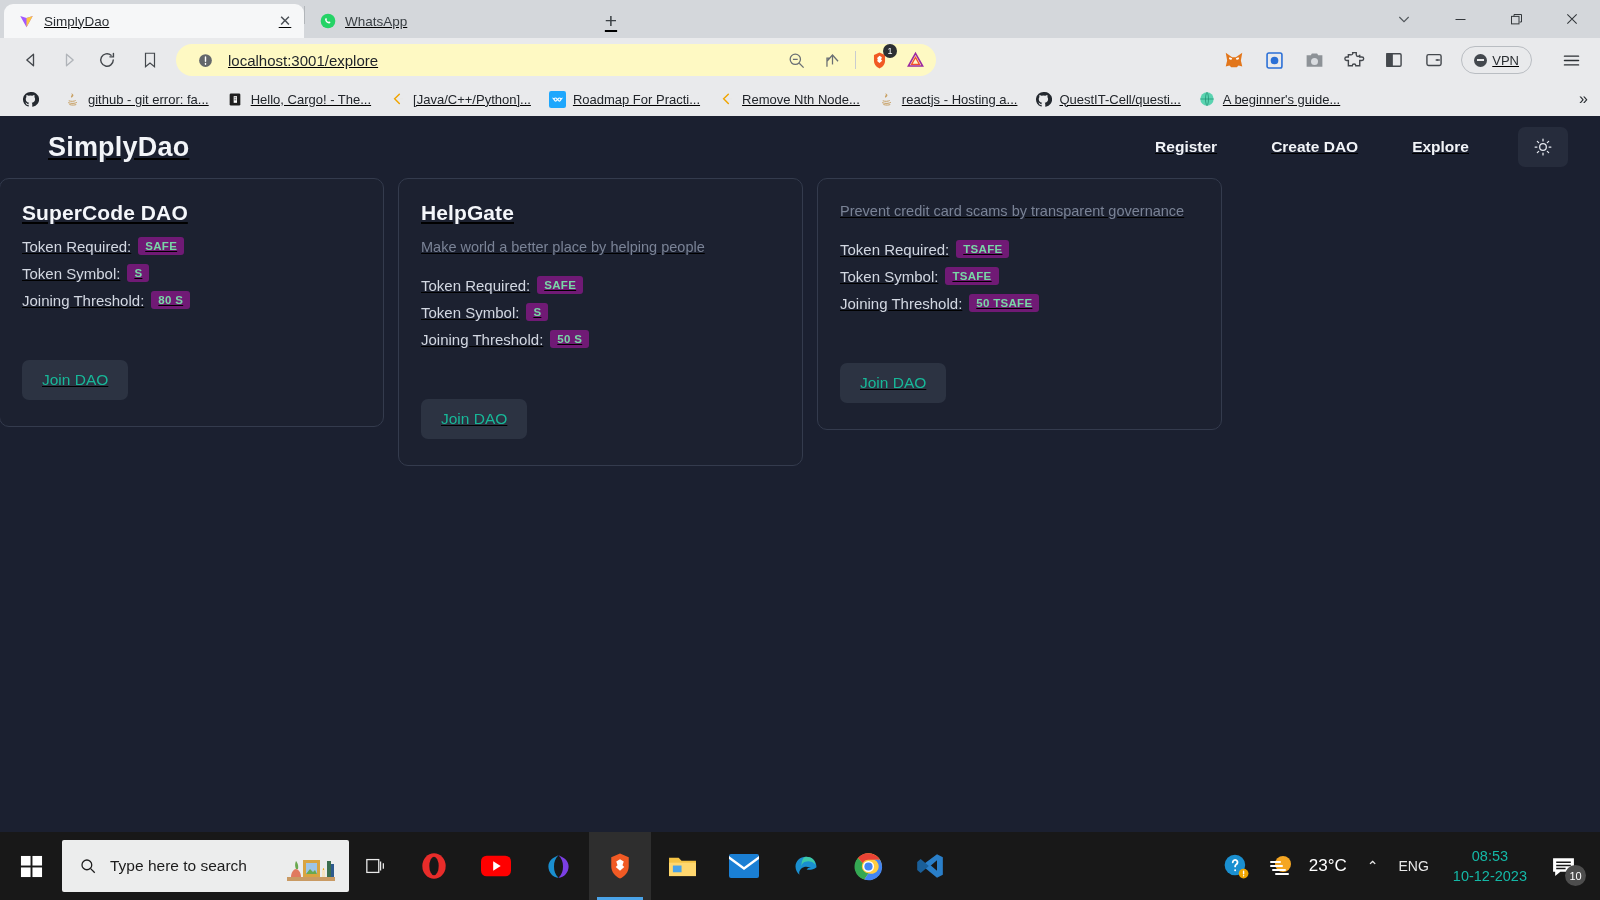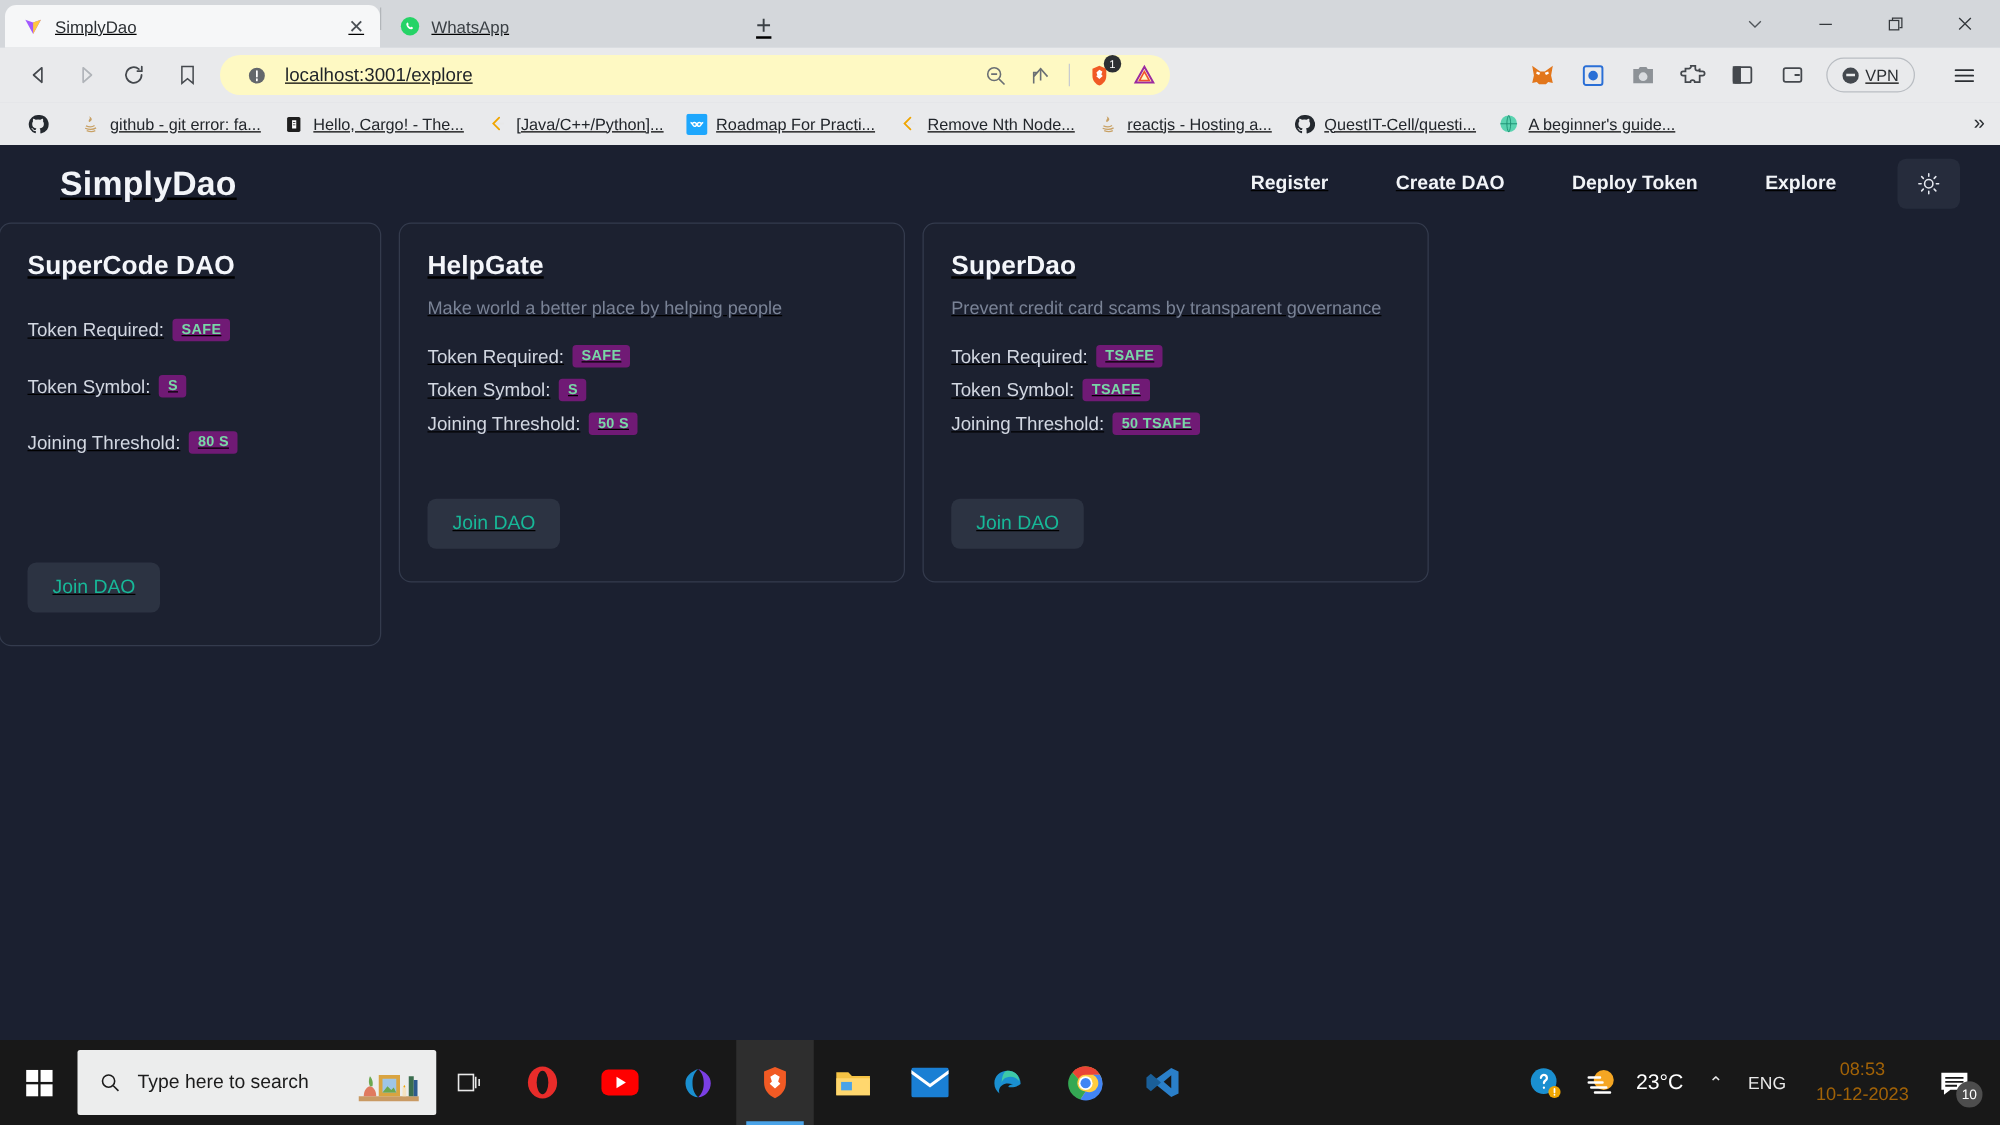--- a/index.html
+++ b/index.html
@@ -376,7 +376,6 @@
       <div class="nav">
         <a class="navlink">Register</a>
         <a class="navlink">Create DAO</a>
-        <a class="navlink">Deploy Token</a>
         <a class="navlink">Explore</a>
         <div class="themebtn">
           <span>

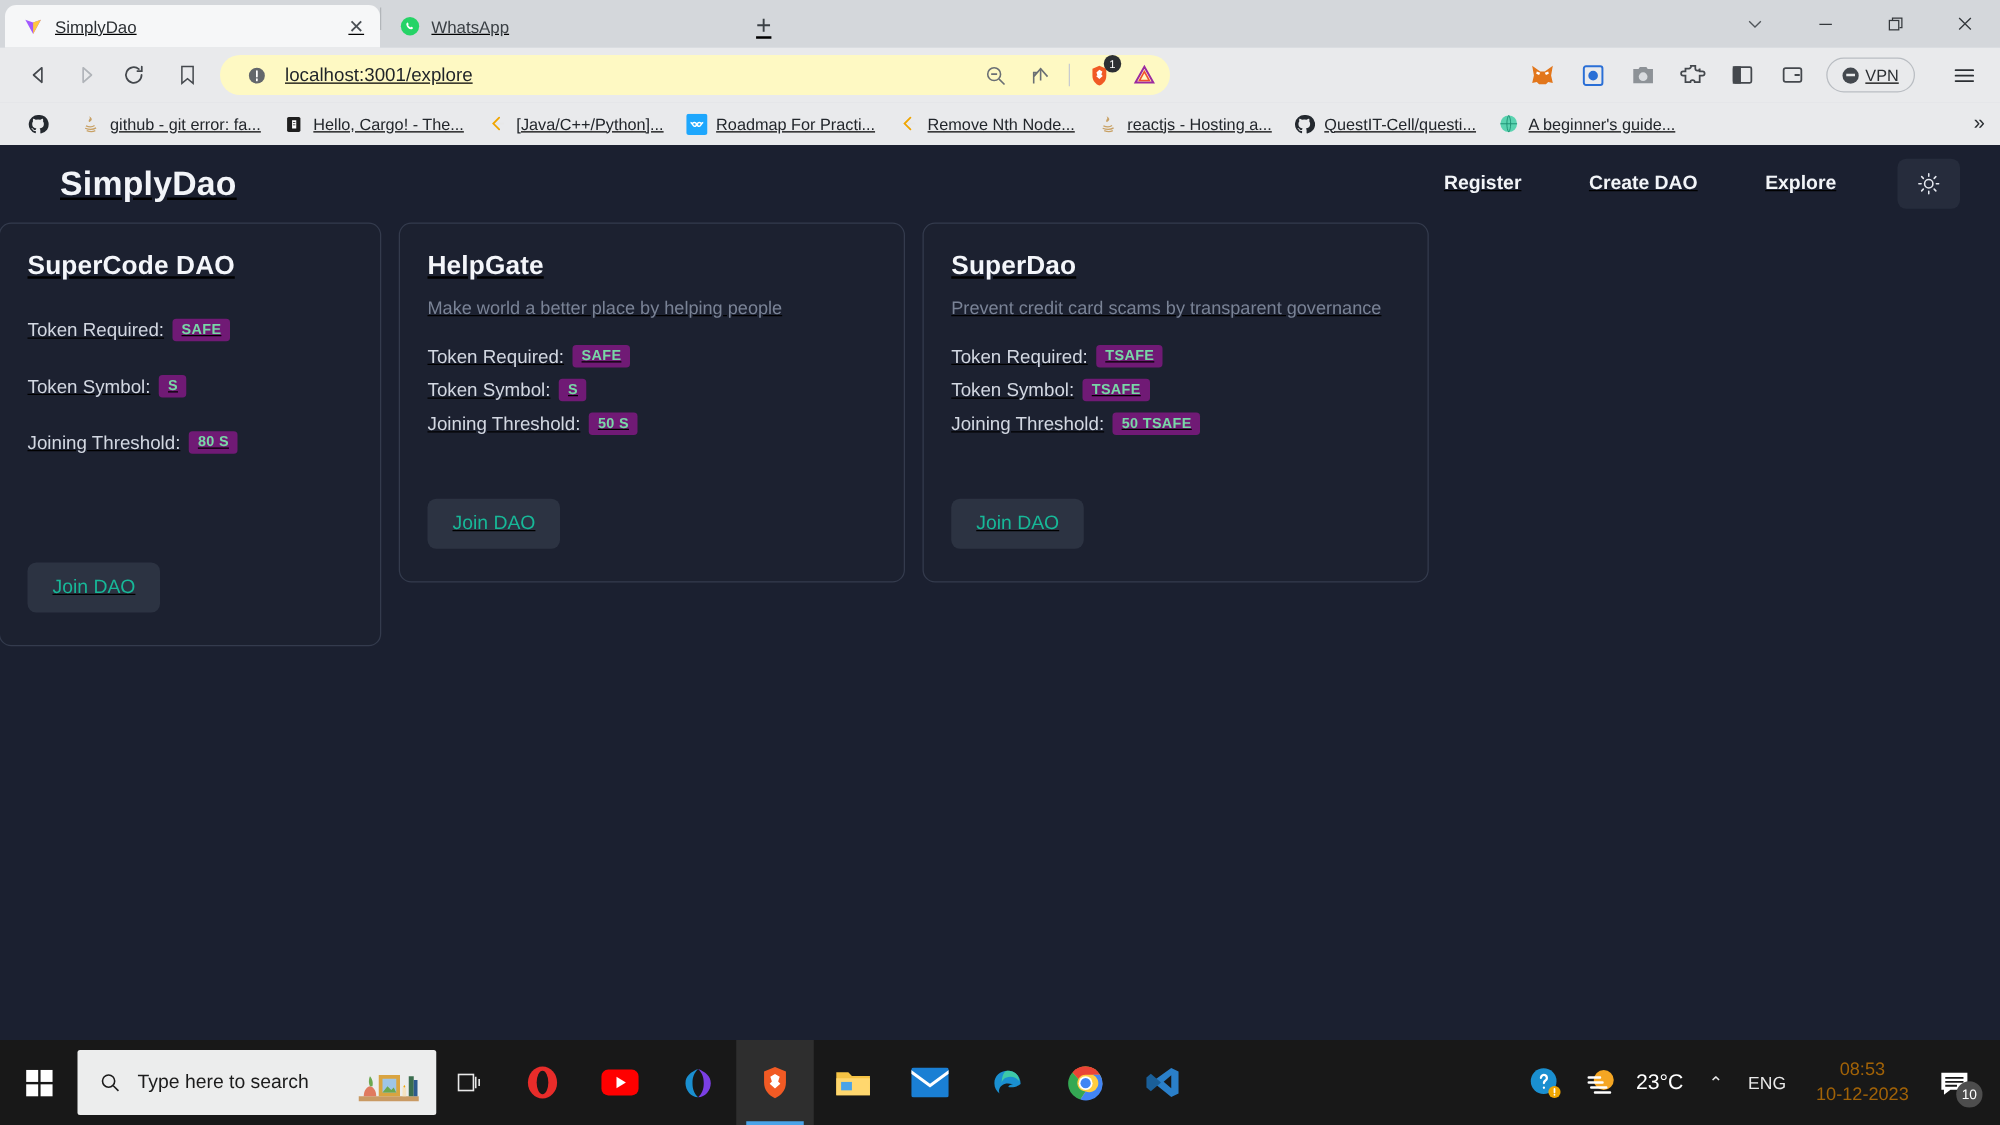--- a/index.html
+++ b/index.html
@@ -80,7 +80,7 @@
     background: #1c2130; border: 1px solid #343b4d; border-radius: 10px;
     padding: 22px 22px 26px 22px; width: 405px; display: flex; flex-direction: column;
   }
-  .card.c1 { margin-left: -1px; width: 306px; gap: 18px; }
+  .card.c1 { margin-left: -1px; width: 385px; }
   .card-title { font-size: 21px; font-weight: 700; color: #f4f6fa; margin-bottom: 12px; letter-spacing: .1px; }
   .card-desc { font-size: 14.5px; color: #7a8396; line-height: 1.45; margin-bottom: 18px; min-height: 21px; }
   .card.c1 .card-desc { max-width: 300px; }

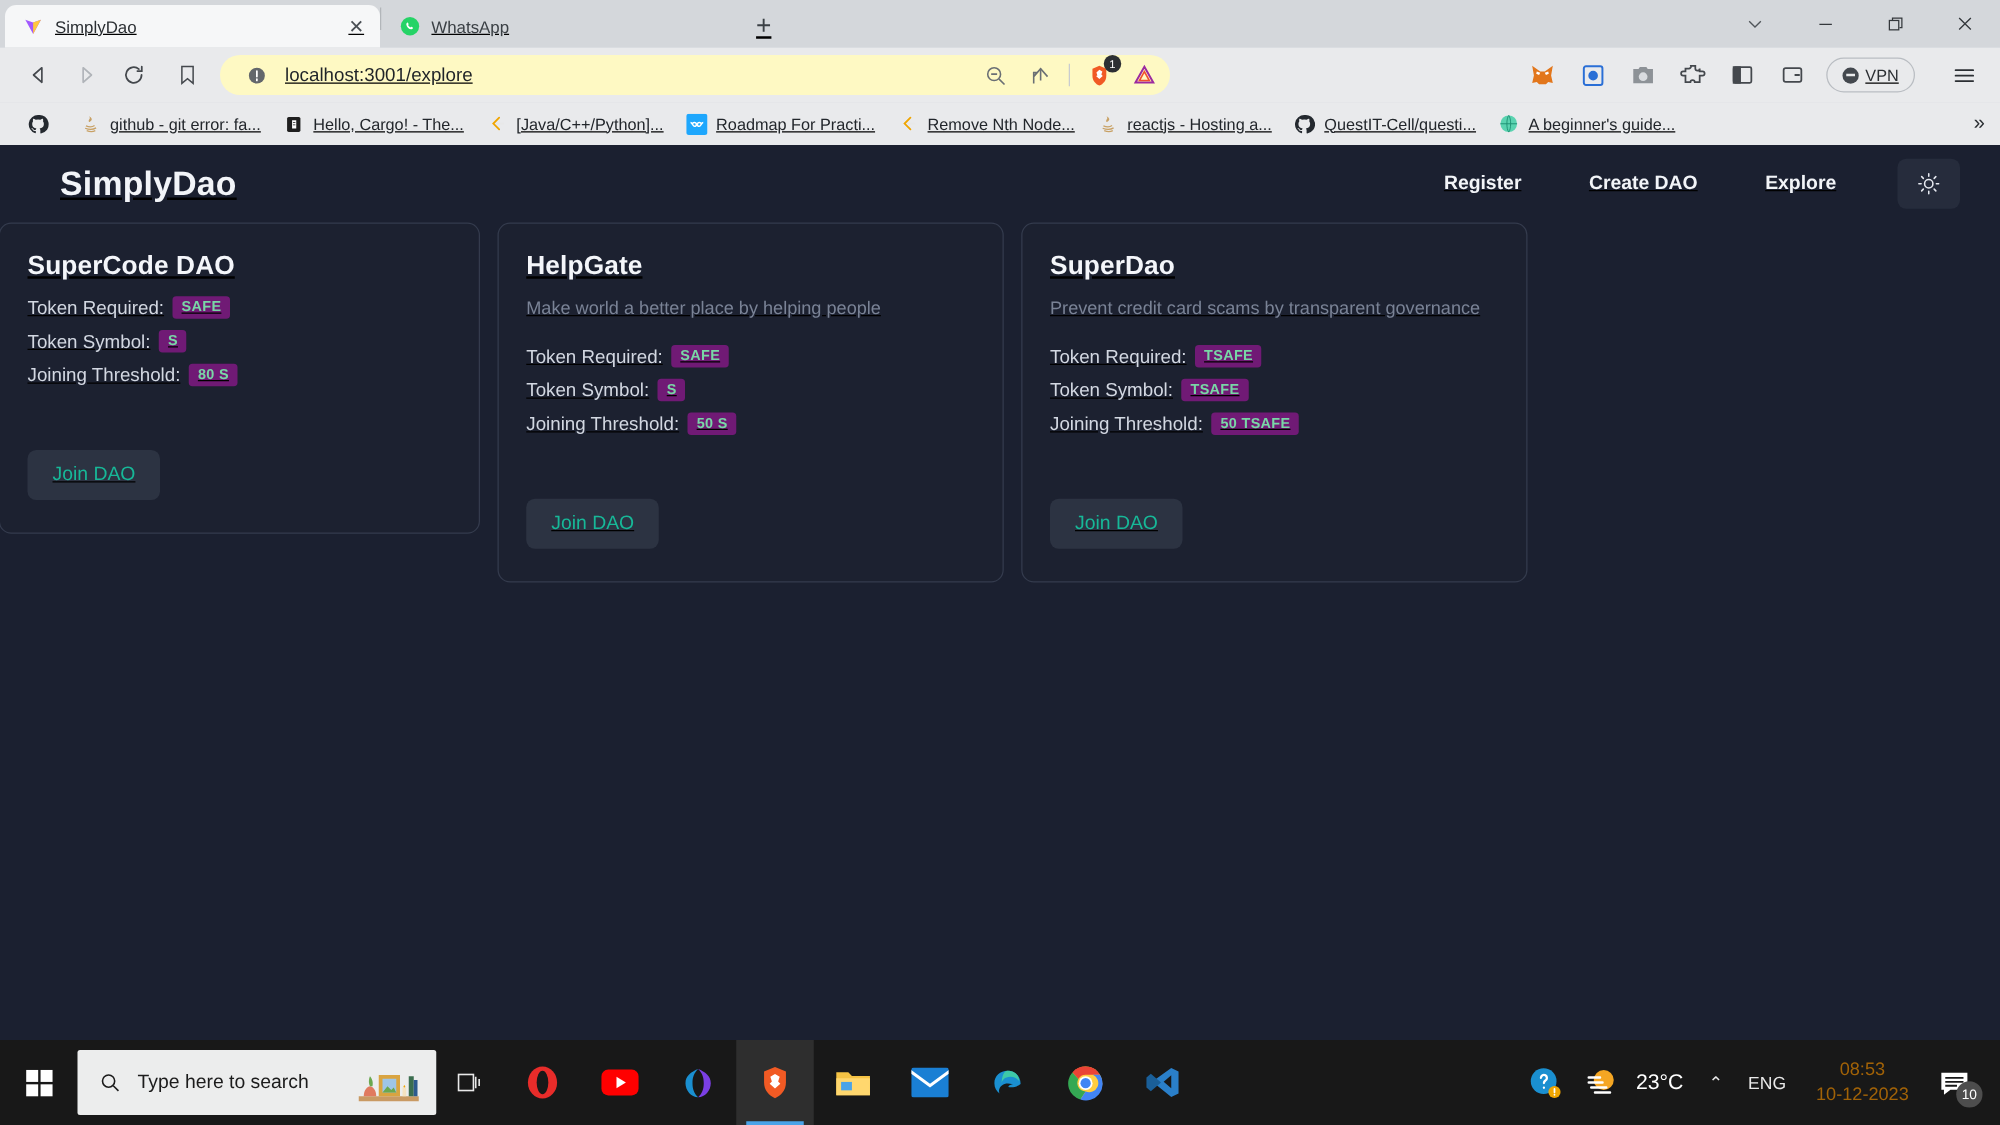--- a/index.html
+++ b/index.html
@@ -428,7 +428,6 @@
       </div>
 
       <div class="card">
-        <div class="card-title">SuperDao</div>
         <div class="card-desc">Prevent credit card scams by transparent governance</div>
         <div class="row">
           <span>Token Required:</span>

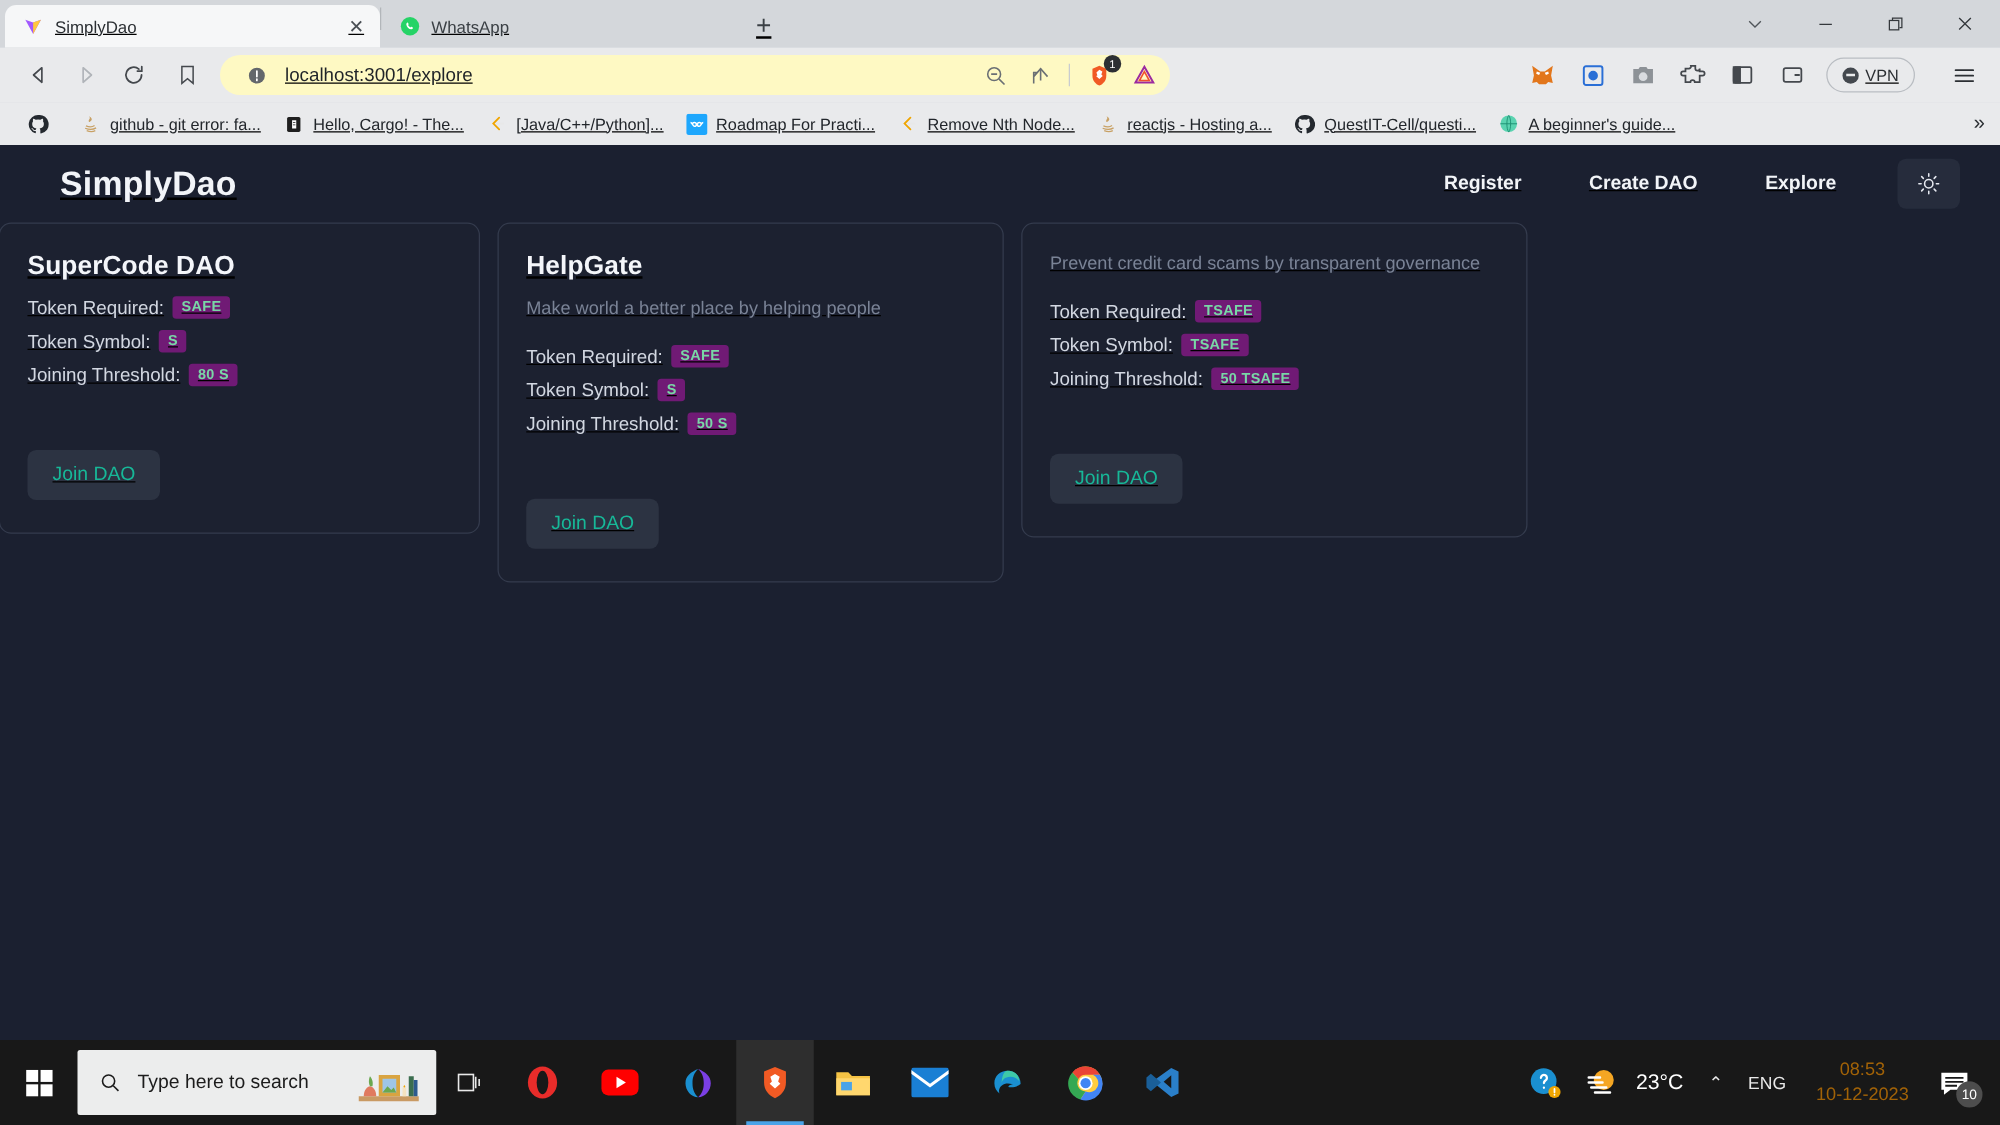--- a/index.html
+++ b/index.html
@@ -111,7 +111,7 @@
   .tray { margin-left: auto; display: flex; align-items: center; gap: 0; padding-right: 8px; }
   .tray-item { height: 68px; display: flex; align-items: center; justify-content: center; padding: 0 10px; color: #e9e9e9; font-size: 14px; }
   .temp { font-size: 17px; color: #fff; }
-  .clock { display: flex; flex-direction: column; align-items: center; justify-content: center; line-height: 1.4; font-size: 14.5px; color: #a16207; padding: 0 14px; }
+  .clock { display: flex; flex-direction: column; align-items: center; justify-content: center; line-height: 1.4; font-size: 14.5px; color: #14b8a6; padding: 0 14px; }
   .notif { position: relative; padding-right: 16px; }
   .notif-count {
     position: absolute; right: 6px; bottom: 14px; width: 21px; height: 21px; border-radius: 50%;

